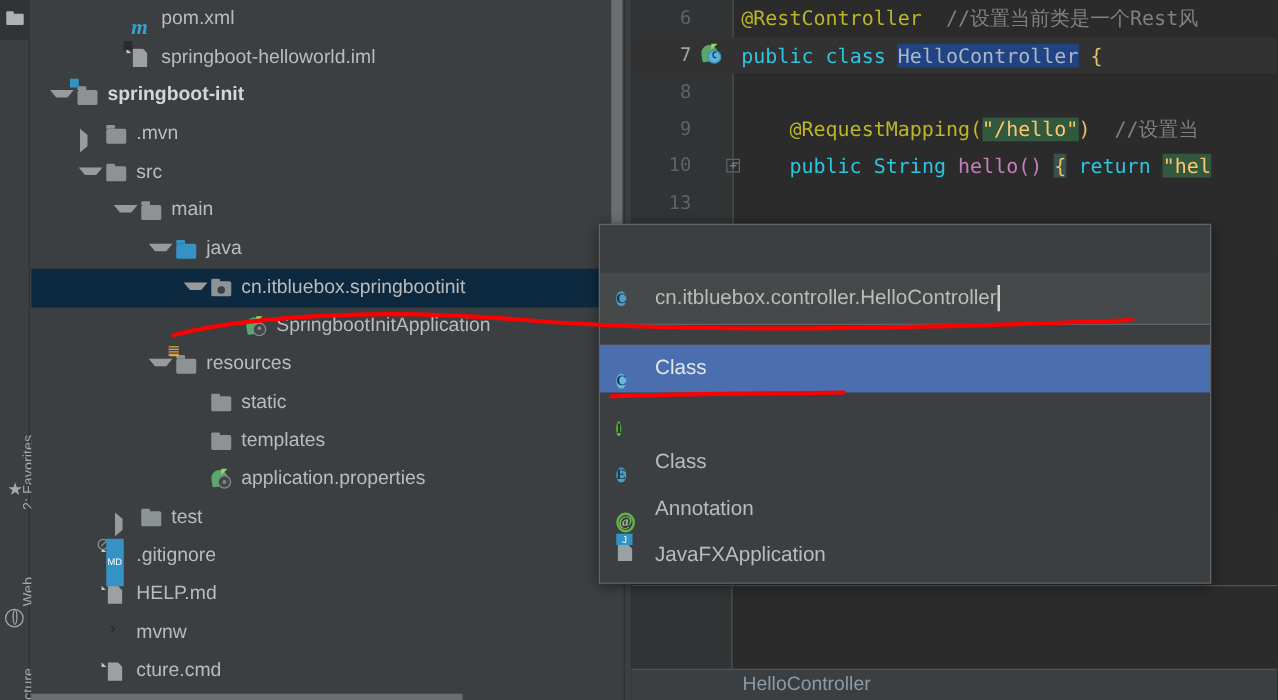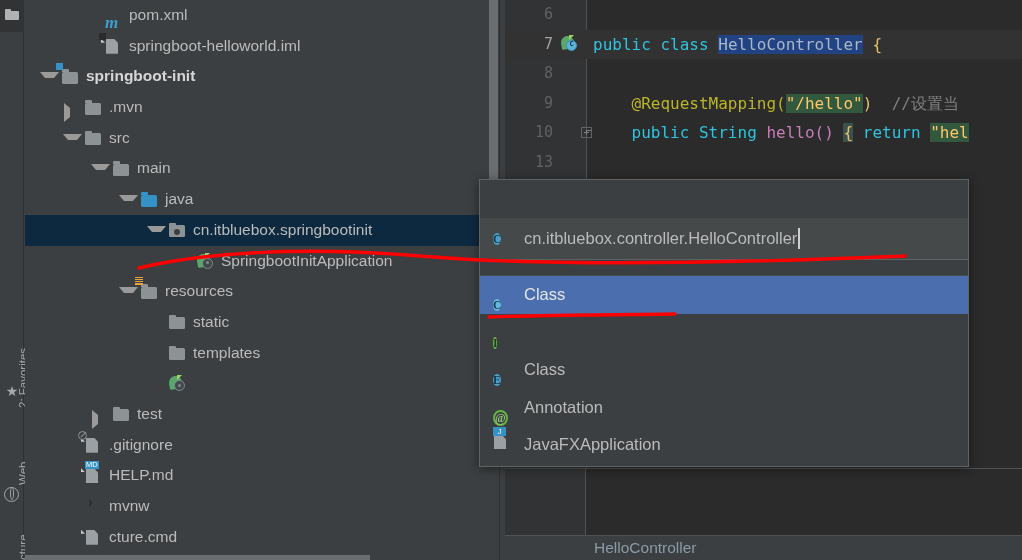--- a/index.html
+++ b/index.html
@@ -726,6 +726,7 @@
 
       <div class="cline">
         <span class="lnum">6</span>
+        <span class="code"><span class="an">@RestController</span>&nbsp;&nbsp;<span class="cm">//设置当前类是一个Rest风</span></span>
       </div>
 
       <div class="cline cur">

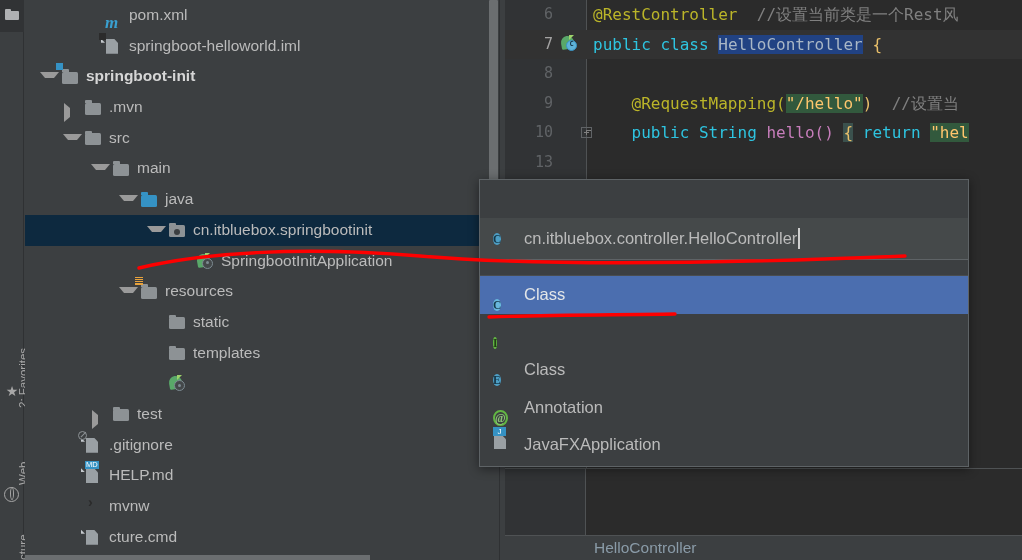--- a/index.html
+++ b/index.html
@@ -685,6 +685,7 @@
         </div>
         <div class="tree-row">
           <span class="ic" style="left:144px"><span class="icon-spring"><span class="leaf"></span><span class="sprout"></span><span class="circ"></span></span></span>
+          <span class="lbl" style="left:168px">application.properties</span>
         </div>
         <div class="tree-row">
           <span class="arrow arrow-right" style="left:67px"></span>

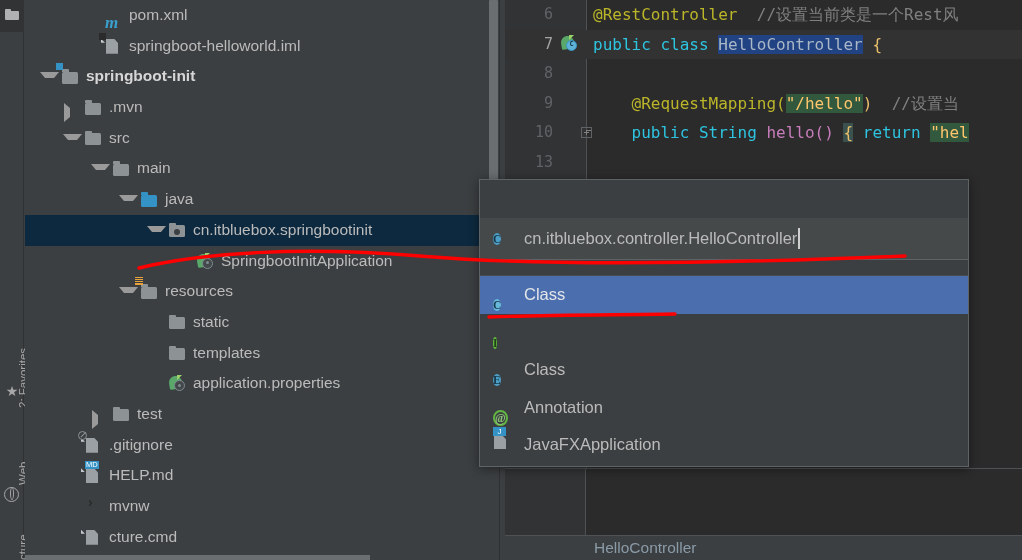--- a/index.html
+++ b/index.html
@@ -214,7 +214,7 @@
     line-height: 8px;
     text-align: center;
     font-family: "Liberation Sans", sans-serif;
-    padding: 0 1px;
+    padding: 15px 1px;
   }
   .icon-file .blk {
     position: absolute; right: -1px; bottom: -1px;

